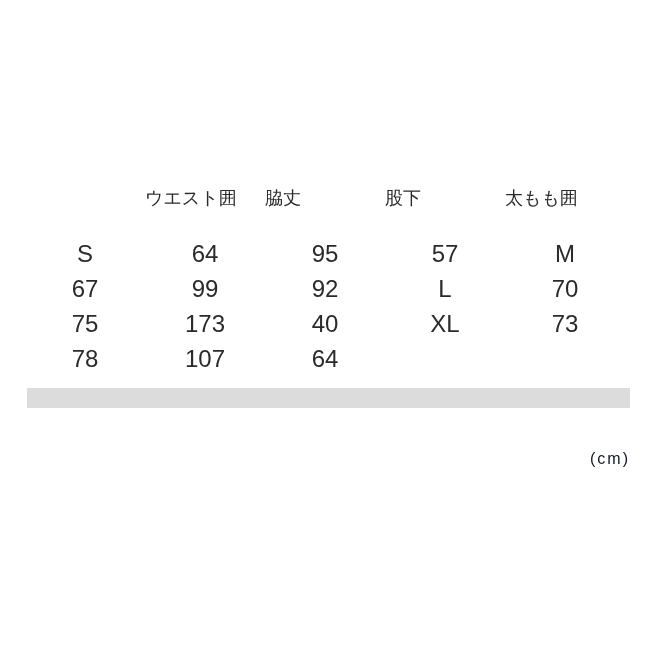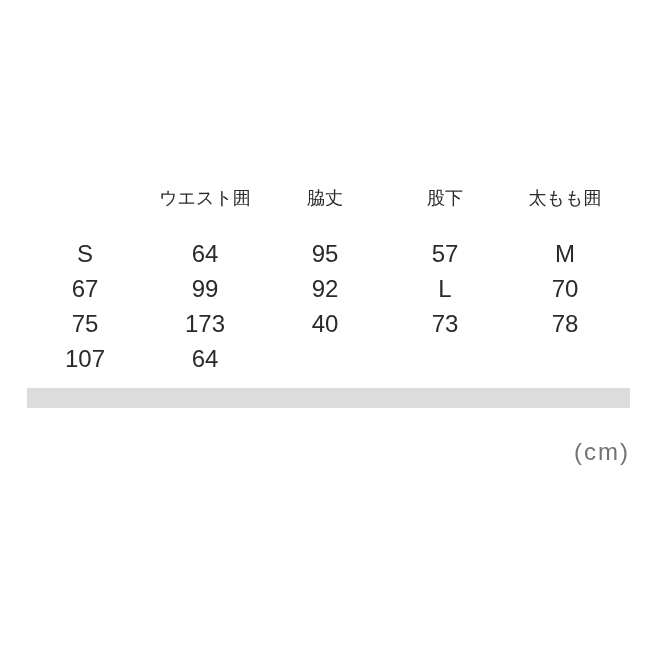--- a/index.html
+++ b/index.html
@@ -26,7 +26,7 @@
     align-items: center;
   }
   .hdr-cell {
-    text-align: center;
+    text-align: left;
     font-size: 18px;
     font-weight: 400;
     color: #2a2a2a;

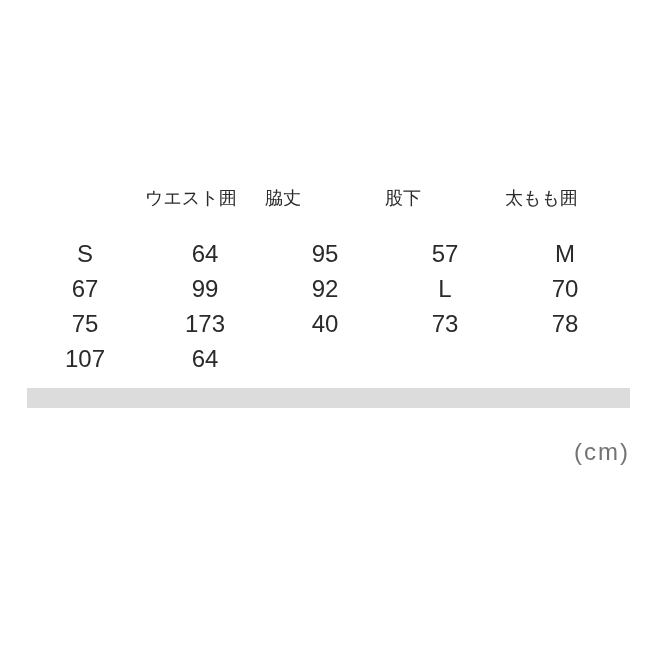--- a/index.html
+++ b/index.html
@@ -95,6 +95,7 @@
     <div class="cell">173</div>
     <div class="cell">40</div>
 
+    <div class="cell">XL</div>
     <div class="cell">73</div>
     <div class="cell">78</div>
     <div class="cell">107</div>

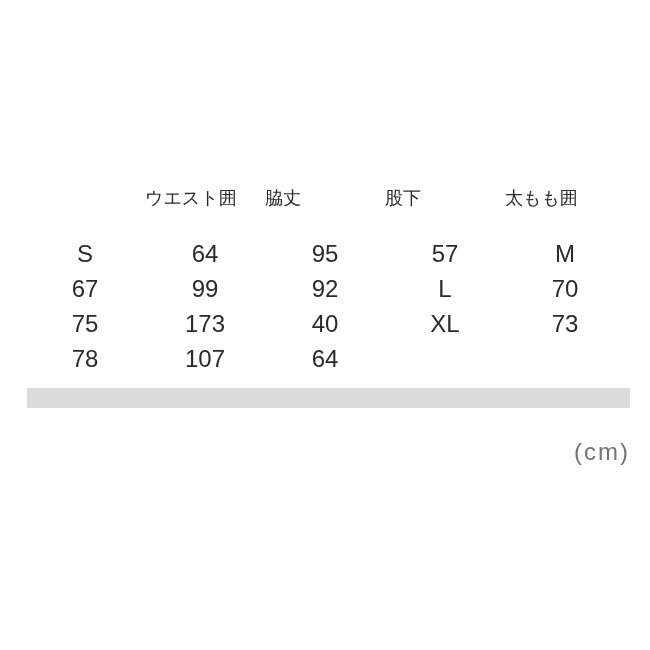--- a/index.html
+++ b/index.html
@@ -59,10 +59,10 @@
   .unit-note {
     position: absolute;
     right: 20px;
-    top: 438px;
-    font-size: 24px;
+    top: 450px;
+    font-size: 16px;
     letter-spacing: 2px;
-    color: #737373;
+    color: #0f172a;
   }
 </style>
 </head>

